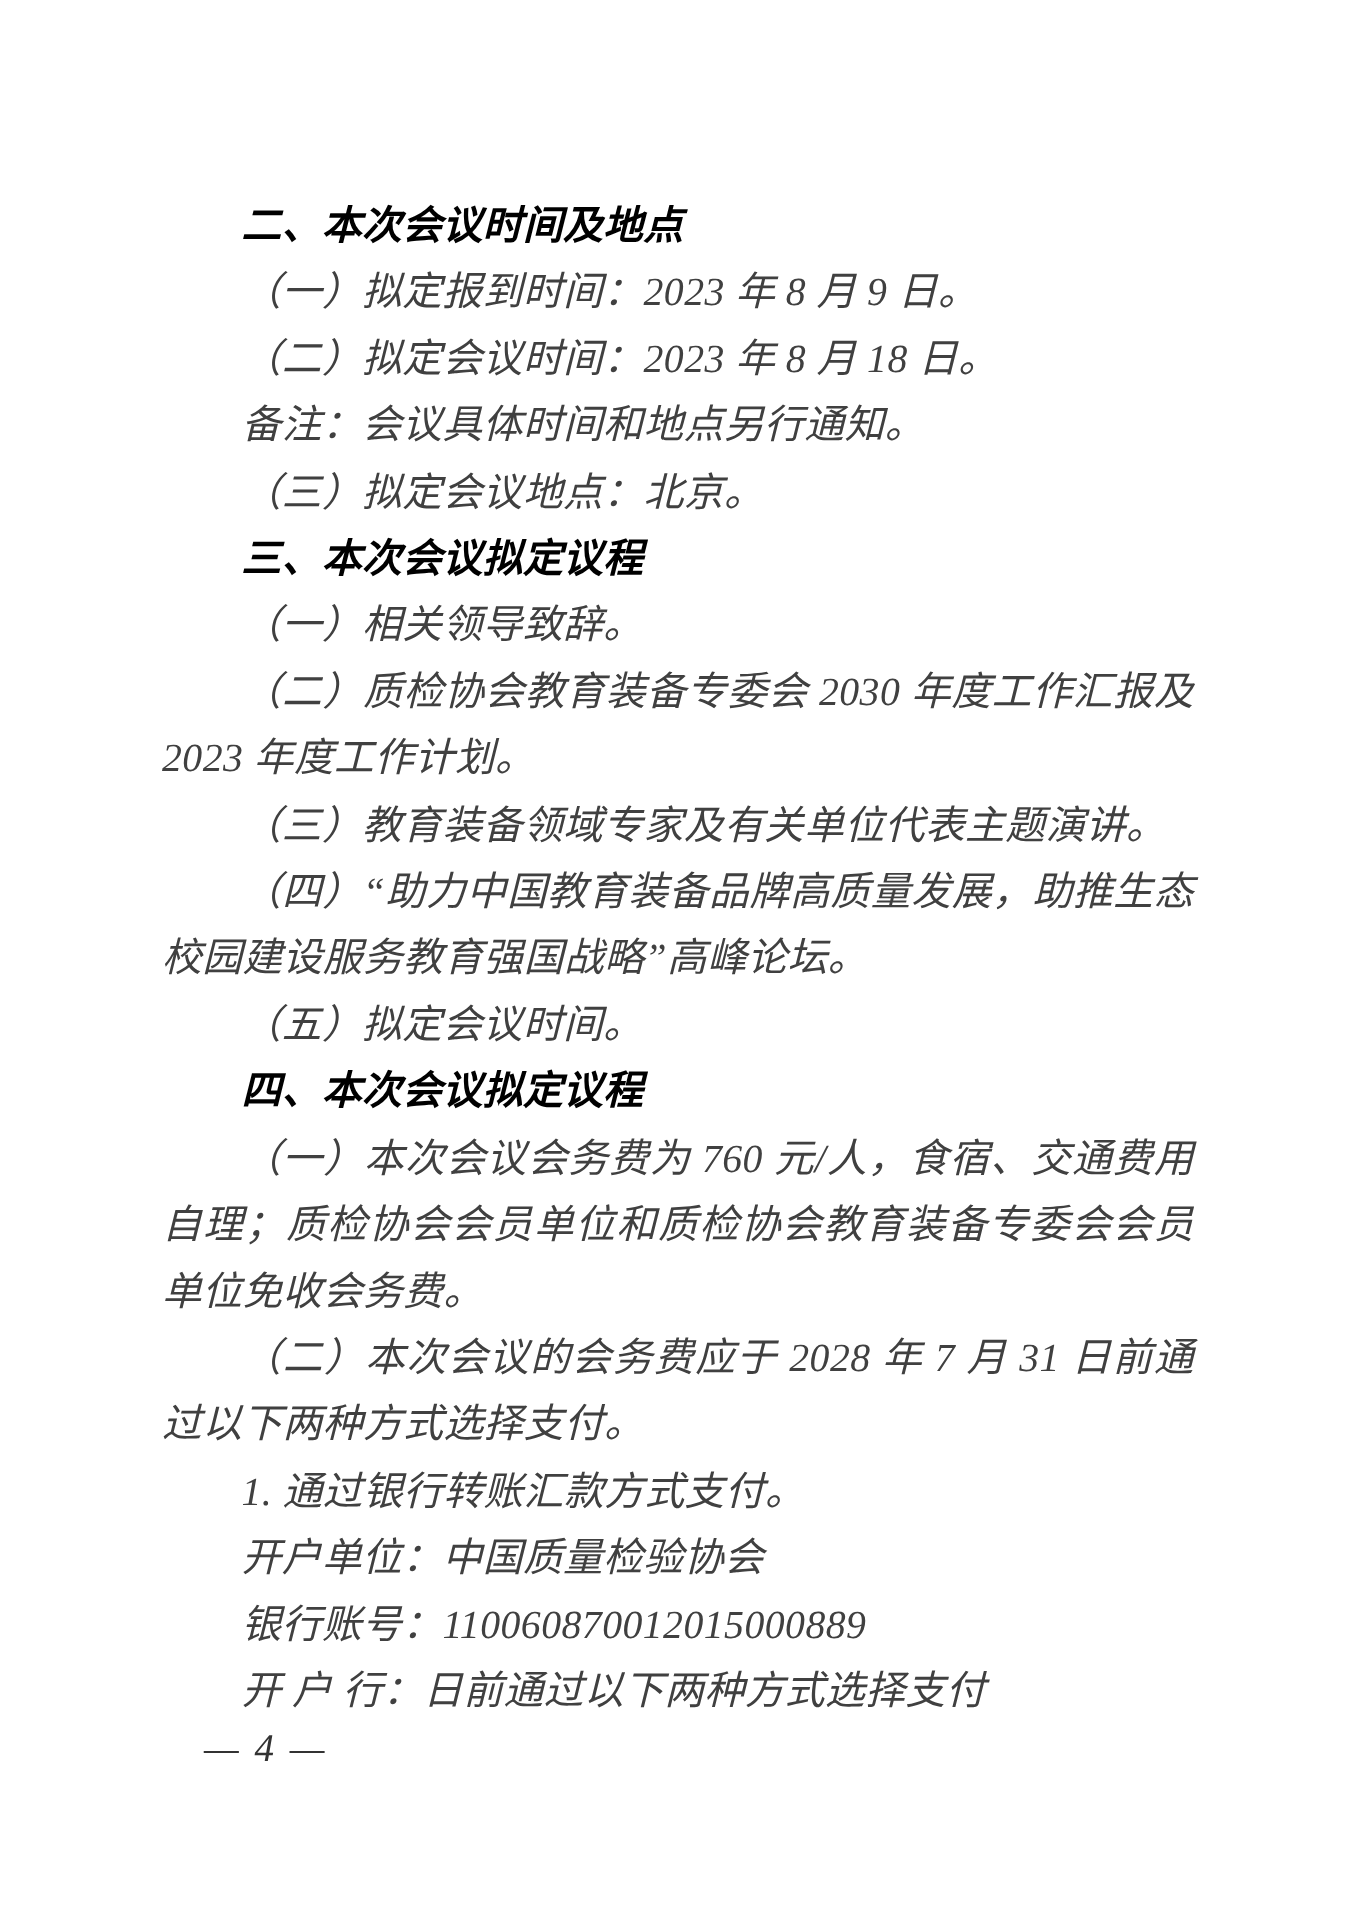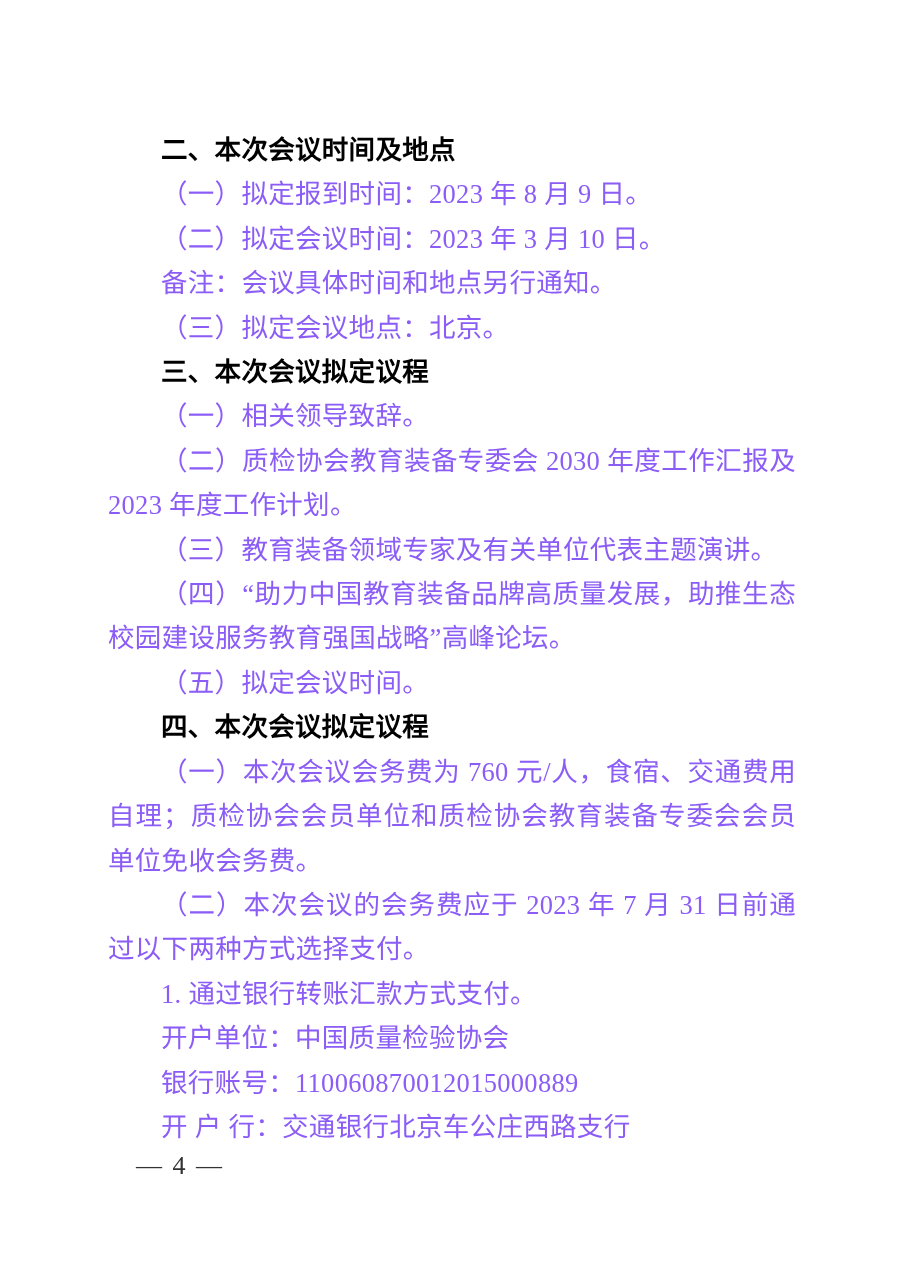--- a/index.html
+++ b/index.html
@@ -13,6 +13,7 @@
     height: 1270px;
     background: #ffffff;
     overflow: hidden;
+    font-style: italic;
   }
   .content {
     position: absolute;

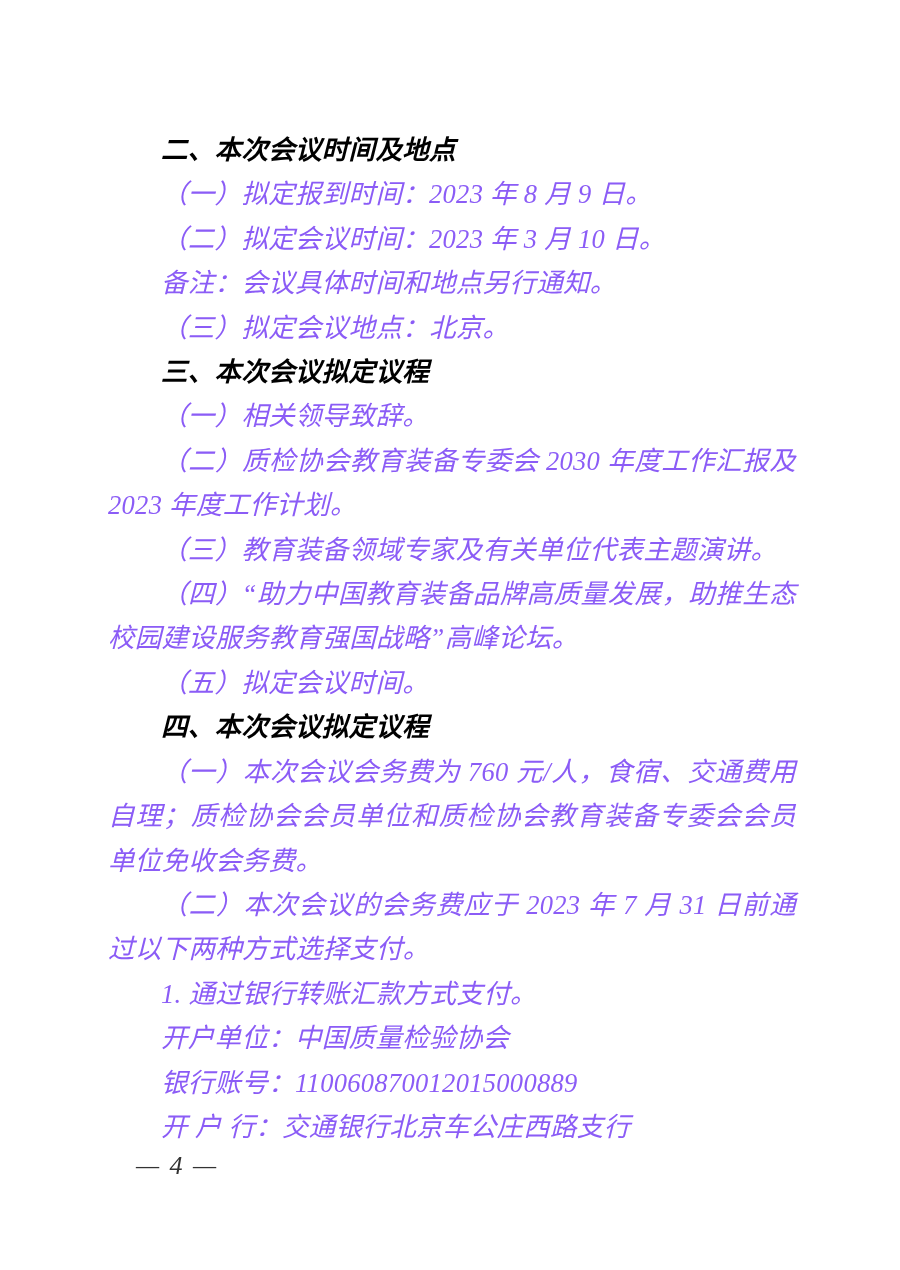--- a/index.html
+++ b/index.html
@@ -33,7 +33,7 @@
   }
   p.body-para {
     font-family: "Liberation Serif", "DejaVu Serif", serif;
-    color: #8b5cf6;
+    color: #404040;
     text-indent: 2em;
     font-weight: 400;
   }

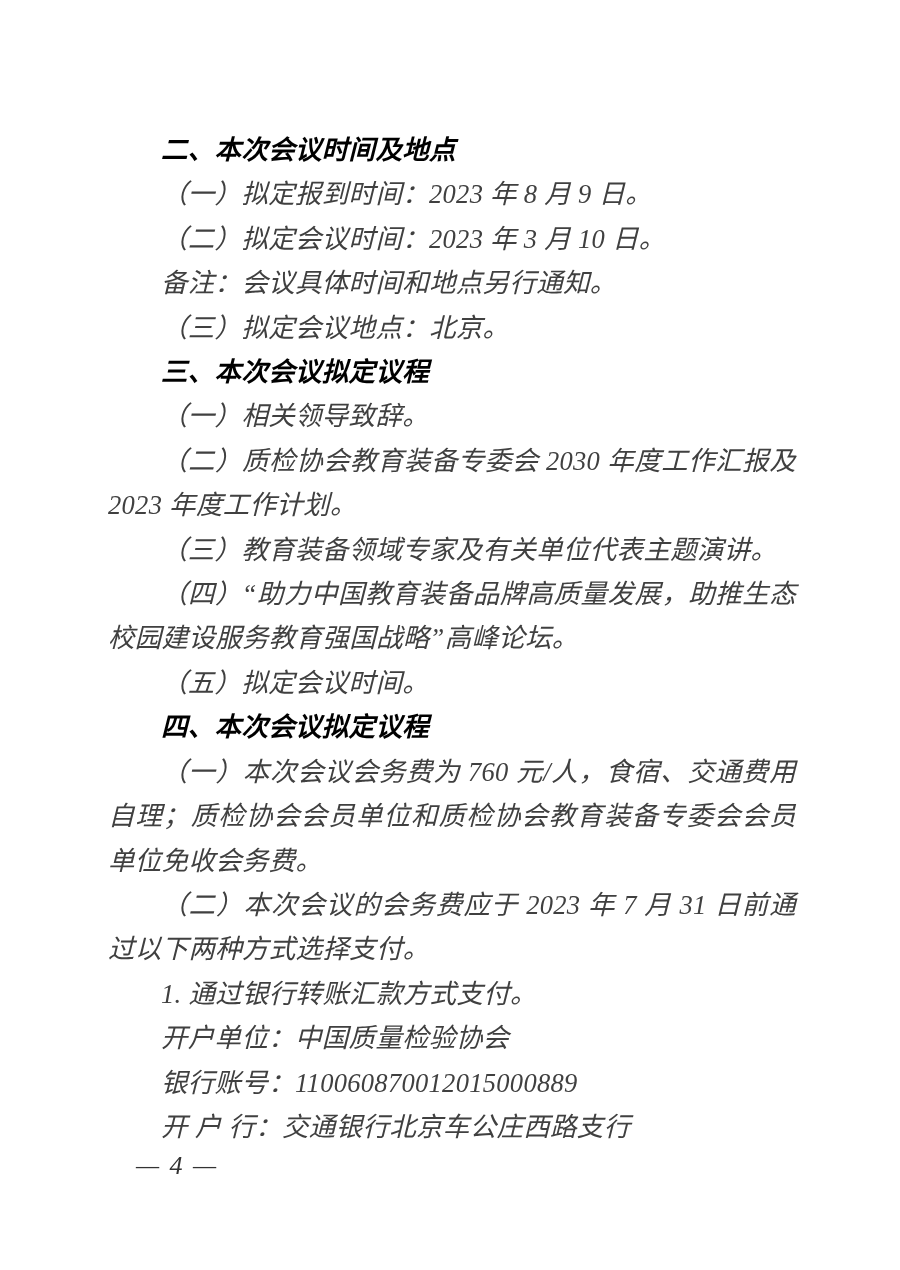--- a/index.html
+++ b/index.html
@@ -61,7 +61,7 @@
   <div class="content">
     <p class="heading-para">二、本次会议时间及地点</p>
     <p class="body-para">（一）拟定报到时间：2023 年 8 月 9 日。</p>
-    <p class="body-para">（二）拟定会议时间：2023 年 3 月 10 日。</p>
+    <p class="body-para">（二）拟定会议时间：2023 年 8 月 18 日。</p>
     <p class="body-para">备注：会议具体时间和地点另行通知。</p>
     <p class="body-para">（三）拟定会议地点：北京。</p>
     <p class="heading-para">三、本次会议拟定议程</p>

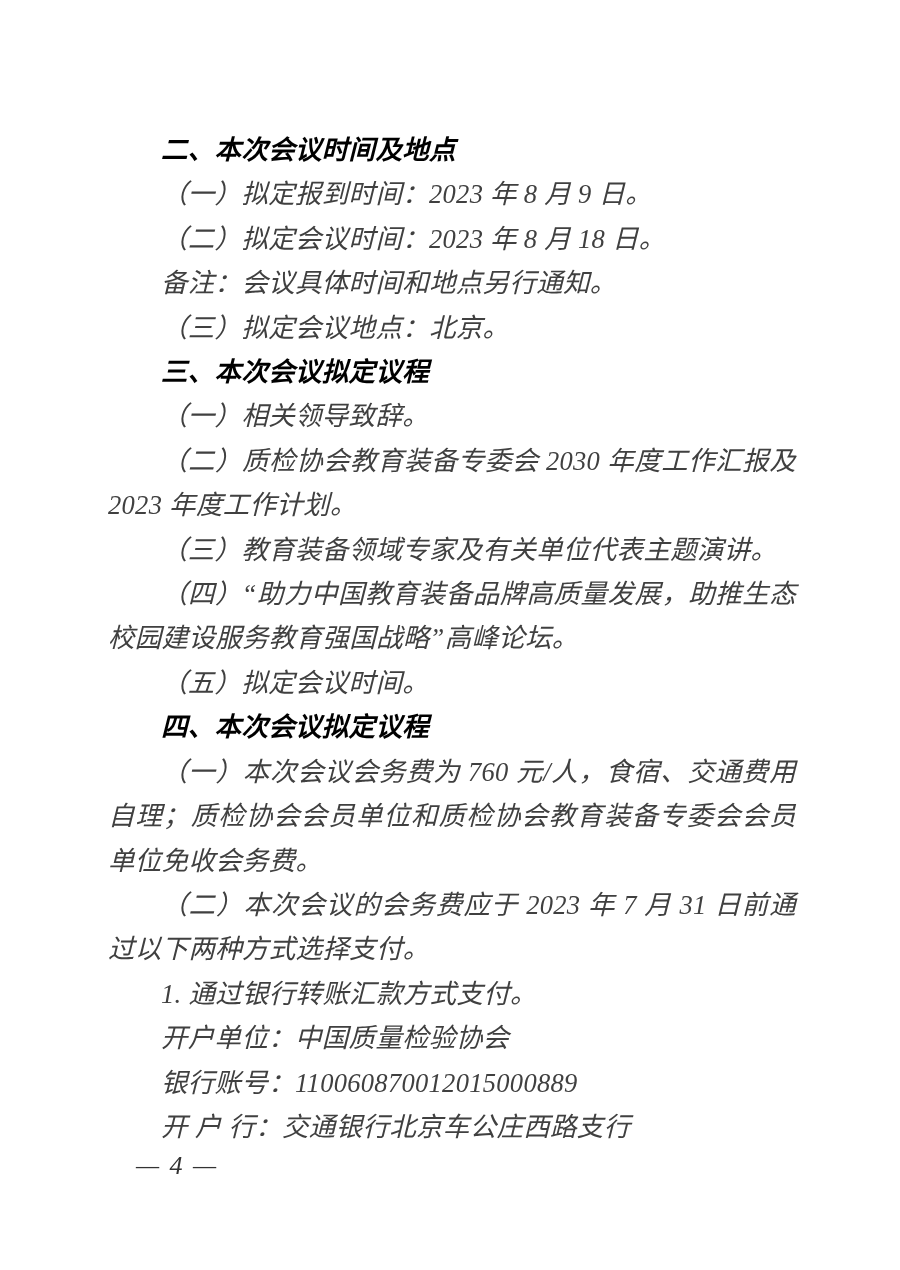--- a/index.html
+++ b/index.html
@@ -72,7 +72,7 @@
     <p class="body-para">（五）拟定会议时间。</p>
     <p class="heading-para">四、本次会议拟定议程</p>
     <p class="body-para">（一）本次会议会务费为 760 元/人，食宿、交通费用自理；质检协会会员单位和质检协会教育装备专委会会员单位免收会务费。</p>
-    <p class="body-para">（二）本次会议的会务费应于 2023 年 7 月 31 日前通过以下两种方式选择支付。</p>
+    <p class="body-para">（二）本次会议的会务费应于 2028 年 7 月 31 日前通过以下两种方式选择支付。</p>
     <p class="body-para">1. 通过银行转账汇款方式支付。</p>
     <p class="body-para">开户单位：中国质量检验协会</p>
     <p class="body-para">银行账号：110060870012015000889</p>

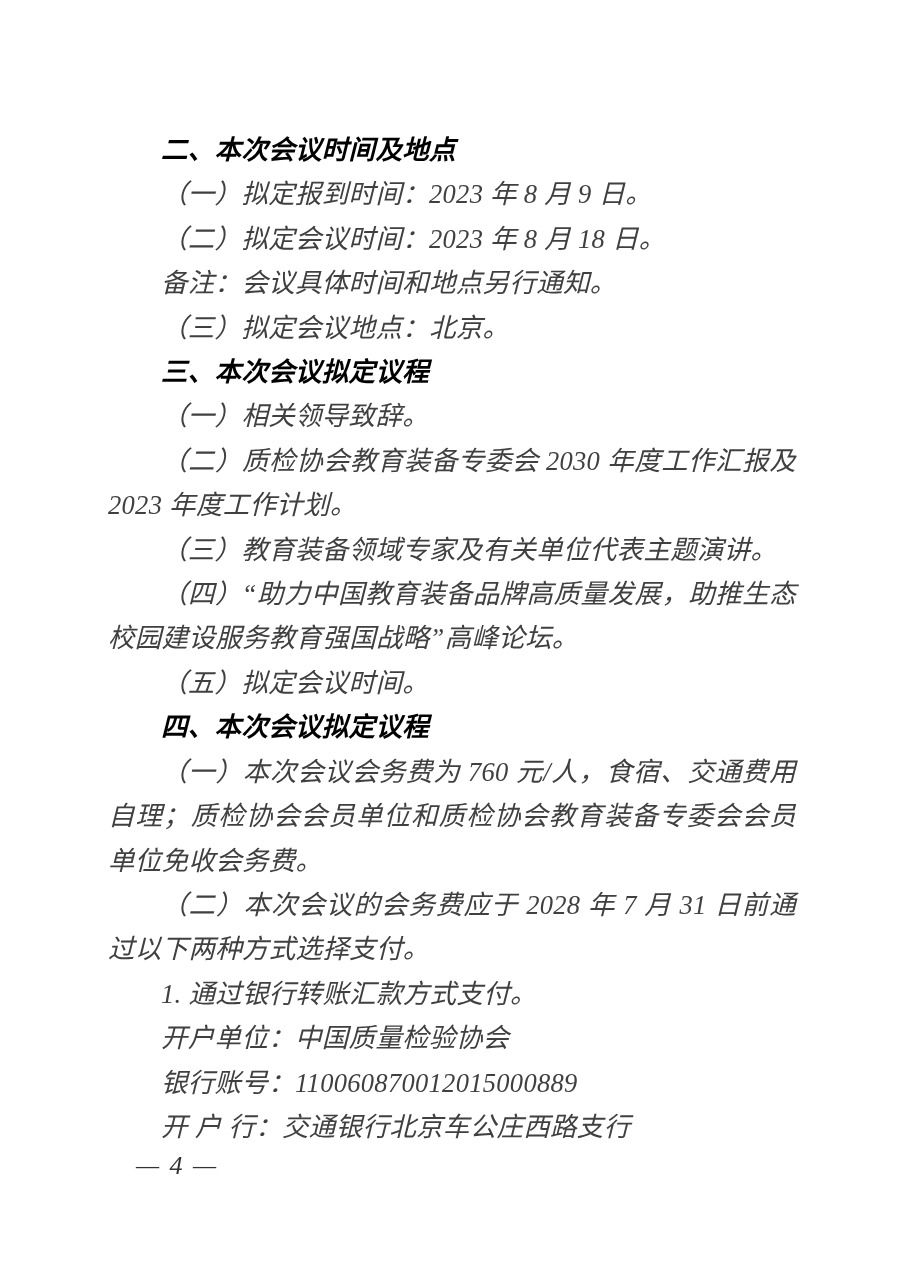--- a/index.html
+++ b/index.html
@@ -76,7 +76,7 @@
     <p class="body-para">1. 通过银行转账汇款方式支付。</p>
     <p class="body-para">开户单位：中国质量检验协会</p>
     <p class="body-para">银行账号：110060870012015000889</p>
-    <p class="body-para">开 户 行：交通银行北京车公庄西路支行</p>
+    <p class="body-para">开 户 行：日前通过以下两种方式选择支付</p>
   </div>
   <div class="page-number">— 4 —</div>
 </div>

